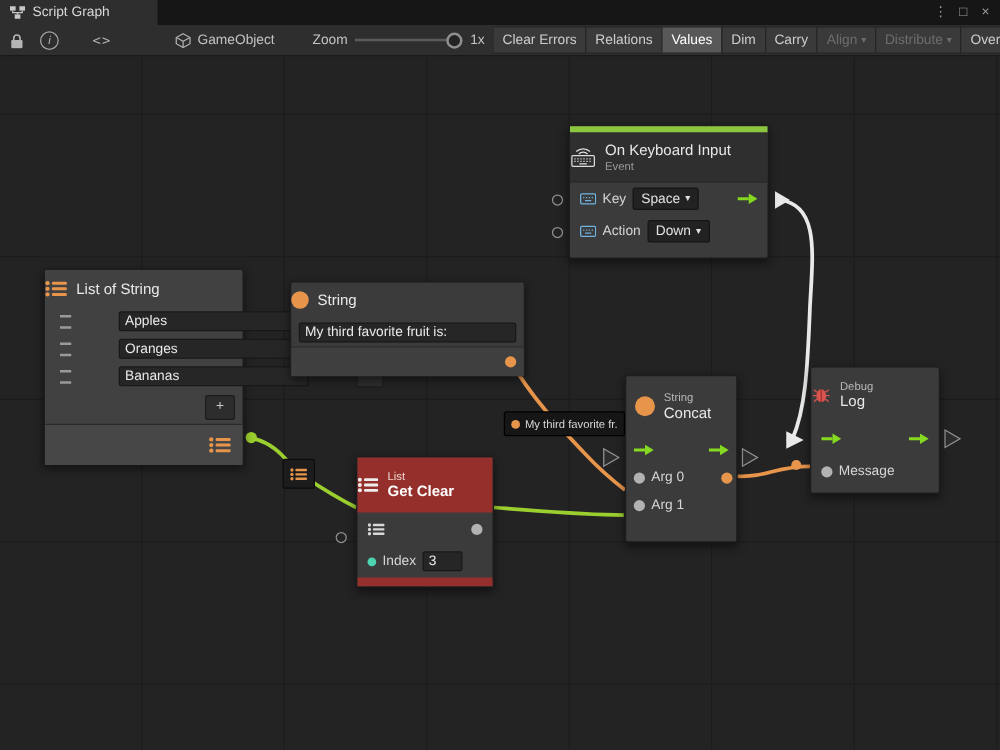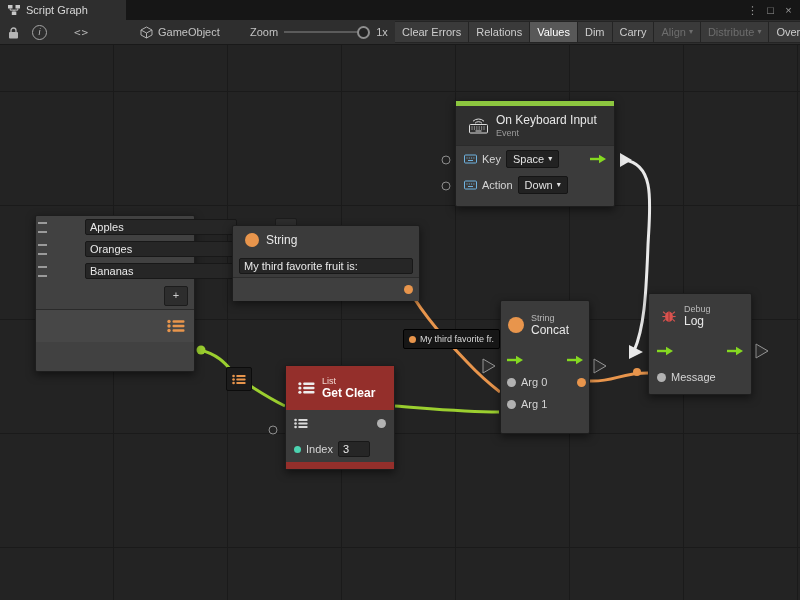--- a/index.html
+++ b/index.html
@@ -39,7 +39,7 @@
   
   .node{position:absolute;z-index:2;background:#3b3b3b;border:1px solid #1d1d1d;border-radius:2px;
         box-shadow:0 3px 8px rgba(0,0,0,.5);box-sizing:border-box;}
-  .nheader{display:flex;align-items:center;gap:7px;padding:0 12px;box-sizing:border-box;}
+  .nheader{display:flex;align-items:center;gap:7px;padding:0 0;box-sizing:border-box;}
   .ntitle{font-size:12px;color:#e8e8e8;}
   .nsub{font-size:9px;color:#9a9a9a;margin-top:1px;}
   .ncat{font-size:9px;color:#b9b9b9;}

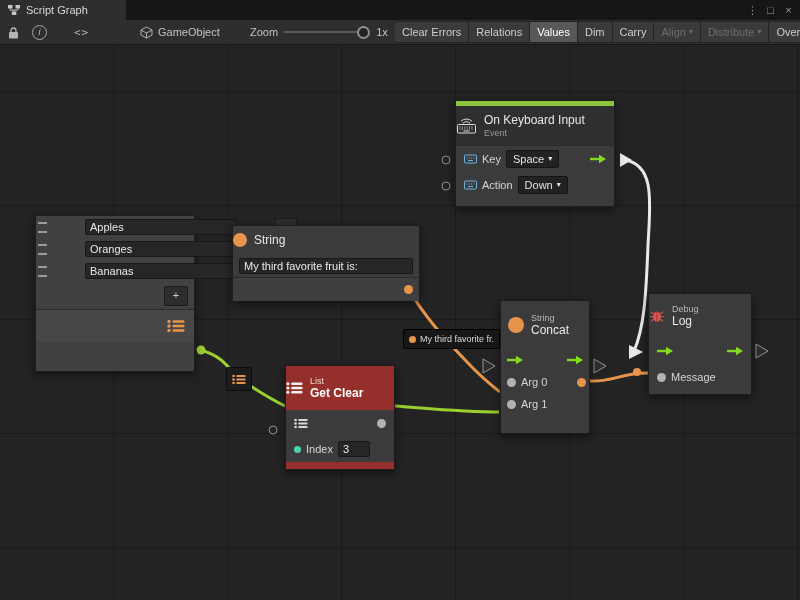--- a/index.html
+++ b/index.html
@@ -259,6 +259,19 @@
   </div>
 
   <div class="node" id="node-list">
+    <div class="nheader">
+      <svg width="18" height="14" viewBox="0 0 18 14">
+        <g fill="#e8954c">
+            <circle cx="2" cy="2.5" r="1.7"></circle>
+            <rect x="5.5" y="1.3" width="12" height="2.4" rx="1"></rect>
+        <circle cx="2" cy="7" r="1.7"></circle>
+            <rect x="5.5" y="5.8" width="12" height="2.4" rx="1"></rect>
+        <circle cx="2" cy="11.5" r="1.7"></circle>
+            <rect x="5.5" y="10.3" width="12" height="2.4" rx="1"></rect>
+          </g>
+      </svg>
+      <span class="ntitle">List of String</span>
+    </div>
     <div class="nrow">
       <span class="handle"></span>
       <input class="cell" style="flex: 1 1 0%;" value="Apples">

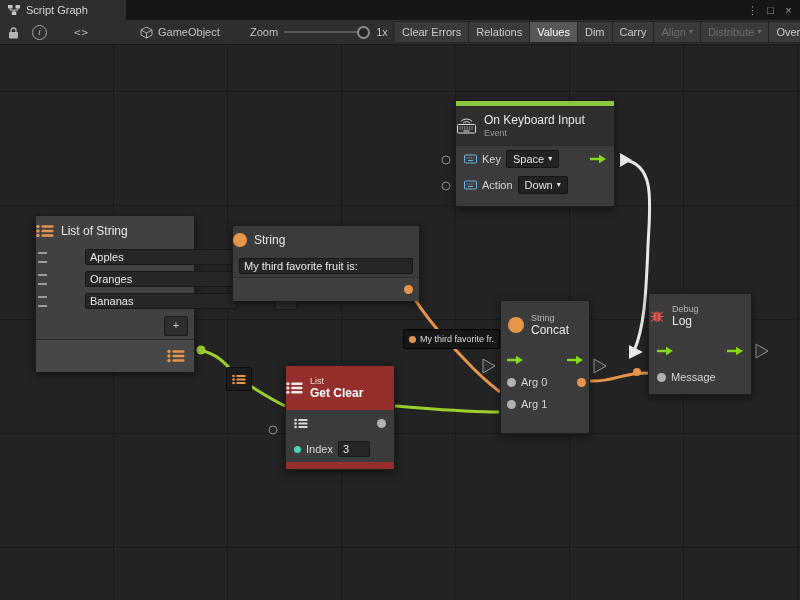--- a/index.html
+++ b/index.html
@@ -65,7 +65,7 @@
   
   #node-list{left:35px;top:215px;width:160px;height:157px;background:#414141;}
   #node-list .nheader{height:30px;}
-  #node-list .nrow{height:22px;padding:0 2px;gap:38px;}
+  #node-list .nrow{height:22px;padding:0 12px;gap:38px;}
   #node-list .add-row{height:27px;display:flex;align-items:center;justify-content:flex-end;padding:0 6px;}
   #node-list .nfooter{height:33px;border-top:1px solid #2a2a2a;background:#474747;
         display:flex;align-items:center;justify-content:flex-end;padding:0 9px;box-sizing:border-box;}

